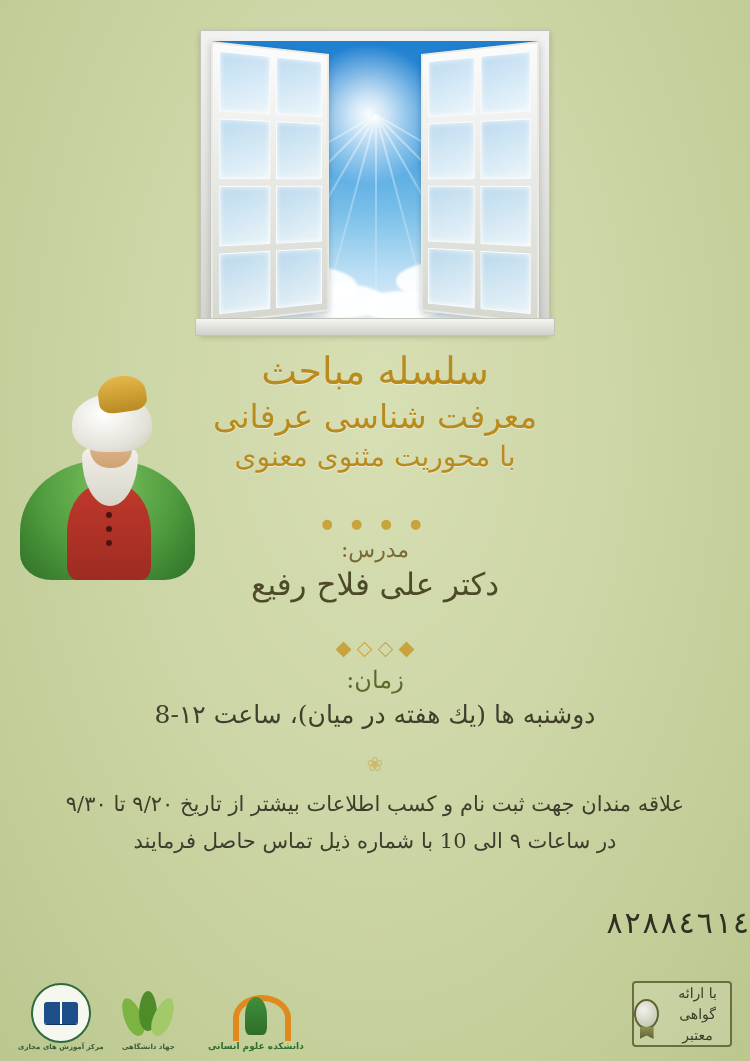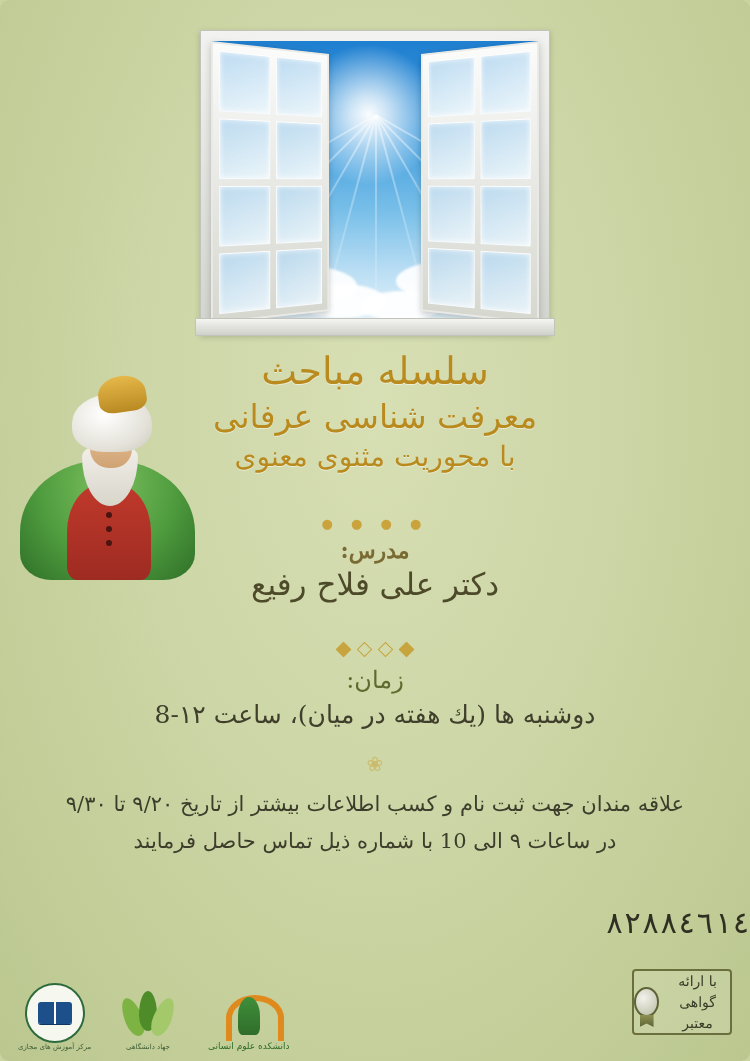--- a/index.html
+++ b/index.html
@@ -14,7 +14,6 @@
     position:absolute;inset:0;
     background:
       radial-gradient(ellipse at 50% 38%, #d7dfb4 0%, #cdd6a6 45%, #c3ce99 75%, #bbc78f 100%);
-    border-radius: 9px;
   }
 
   

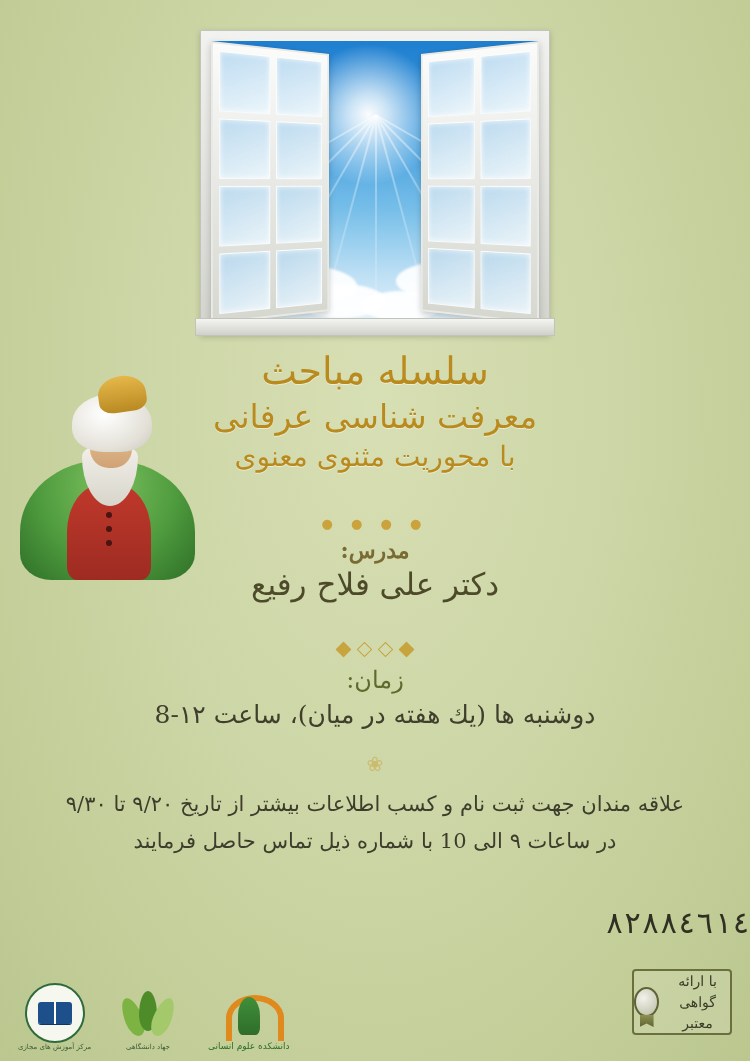--- a/index.html
+++ b/index.html
@@ -137,7 +137,7 @@
   .lecturer-label{
     position:absolute;left:0;right:0;top:537px;
     font-family:"DejaVu Serif", serif;
-    font-size:22px;color:#7a6a33;font-weight:bold;
+    font-size:22px;color:#7a6a33;
   }
   .lecturer-name{
     position:absolute;left:0;right:0;top:566px;

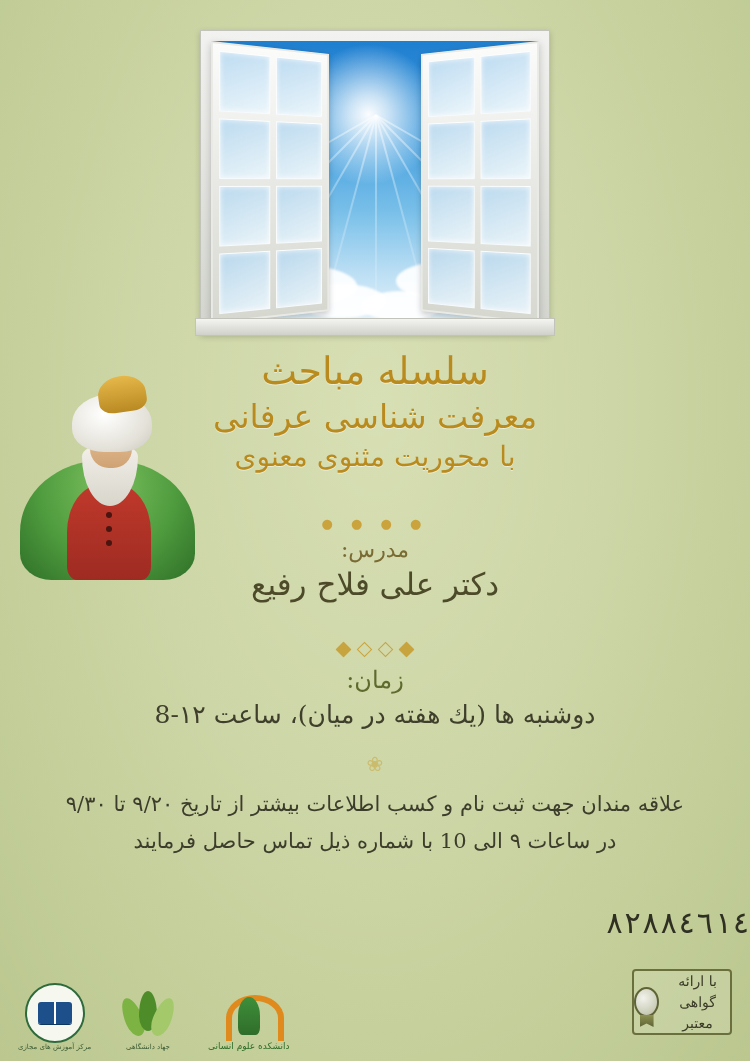--- a/index.html
+++ b/index.html
@@ -223,7 +223,7 @@
   }
 
   .cert{
-    position:absolute;right:18px;bottom:26px;width:96px;height:62px;
+    position:absolute;right:18px;bottom:14px;width:96px;height:62px;
     border:2px solid #6b6f3e;border-radius:4px;
     display:flex;align-items:center;justify-content:center;gap:6px;
     background:rgba(255,255,255,.12);

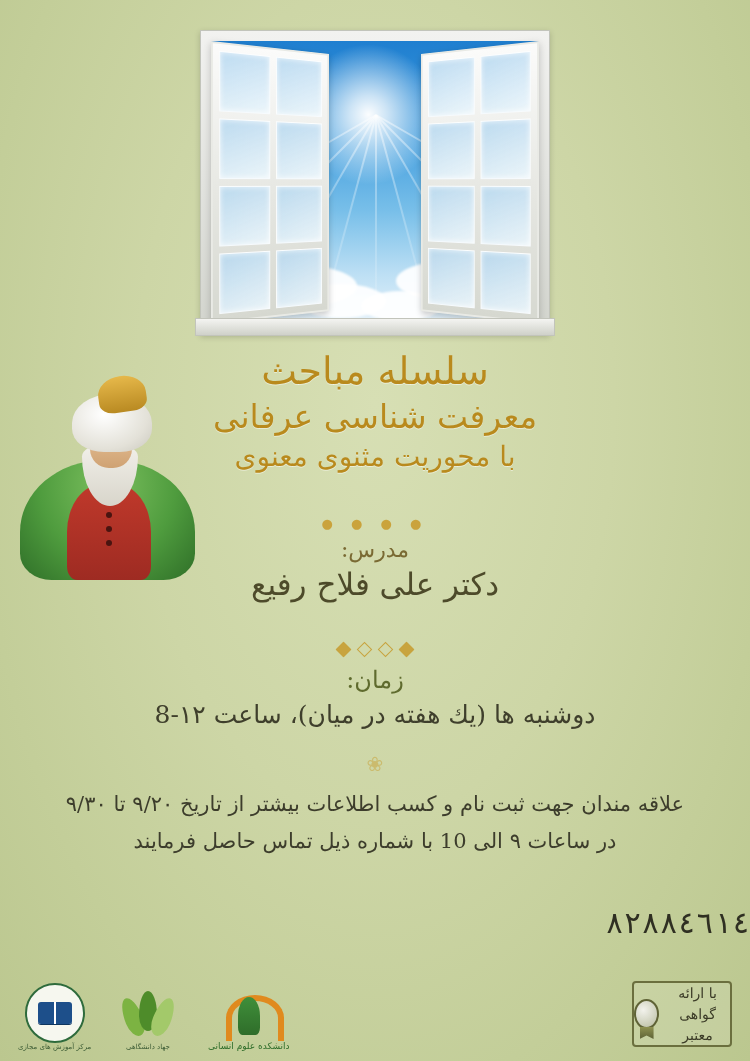--- a/index.html
+++ b/index.html
@@ -197,7 +197,7 @@
     border-radius:3px;
     box-shadow:0 1px 0 #0d355e;
   }
-  .logo-caption{font-size:7px;color:#3a5a33;margin-top:0;direction:rtl;}
+  .logo-caption{font-size:7px;color:#3a5a33;margin-top:0;direction:rtl;font-weight:bold;}
 
   .leaf-mark{
     width:52px;height:52px;margin:0 auto;position:relative;

